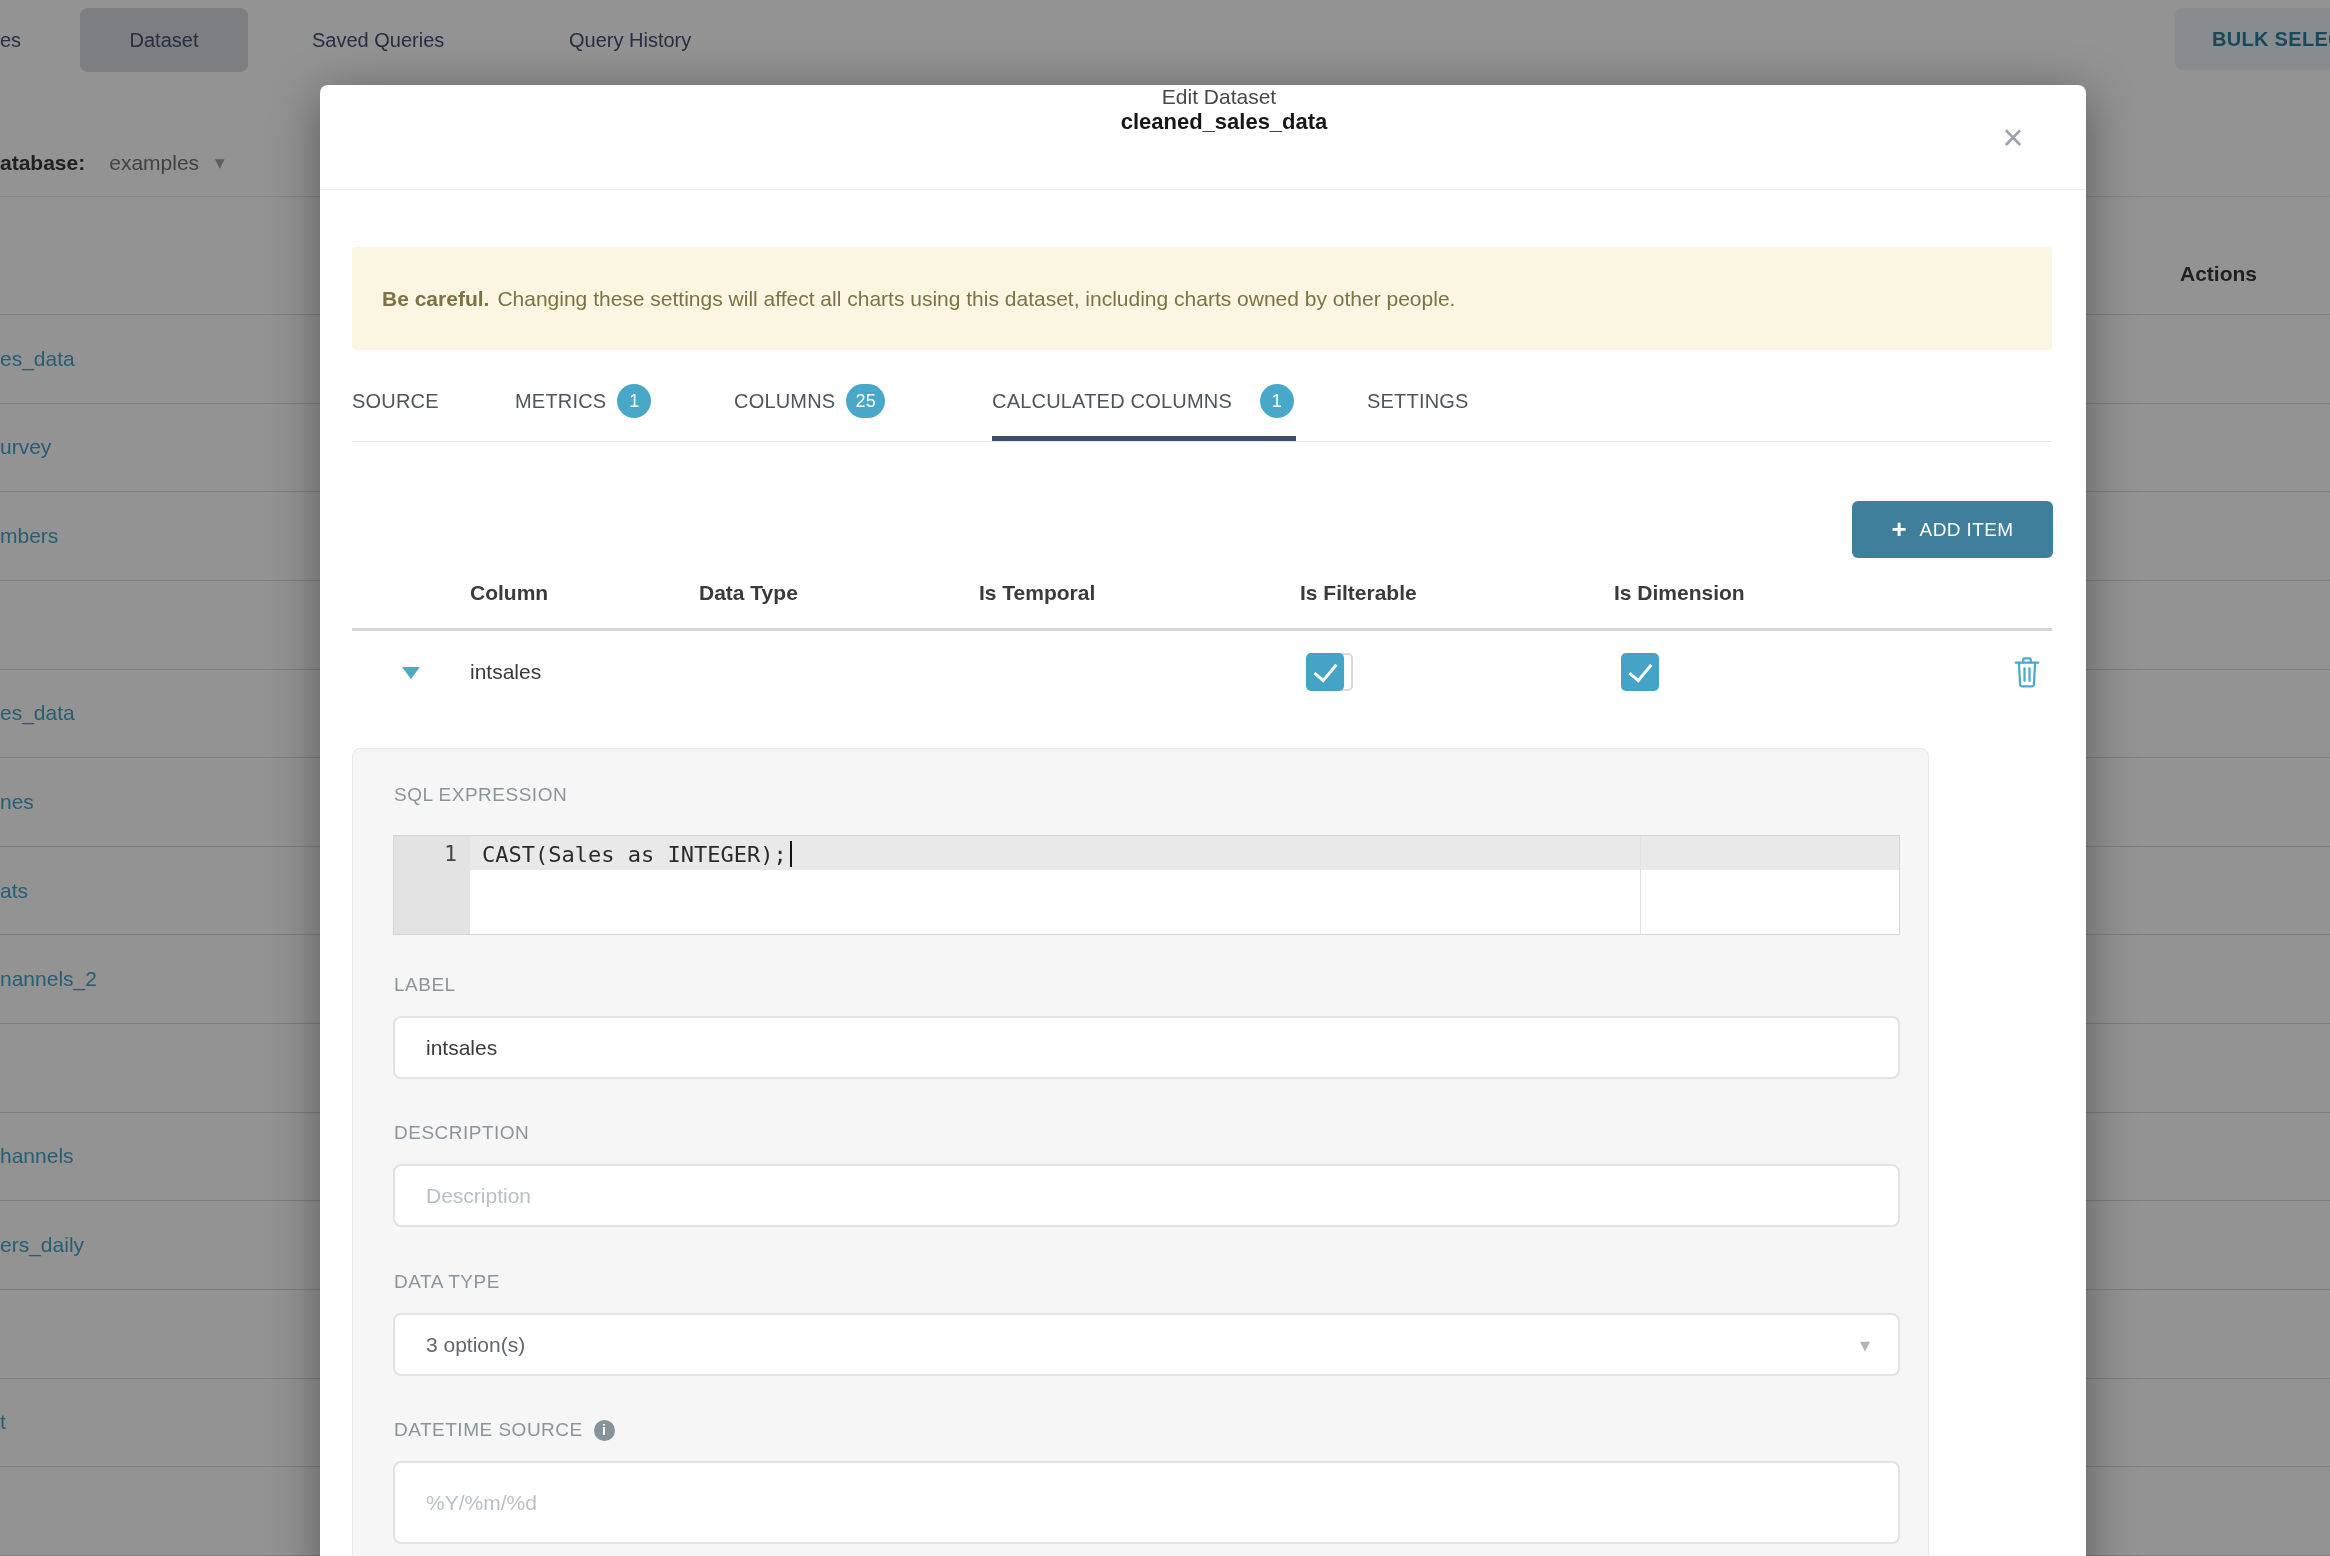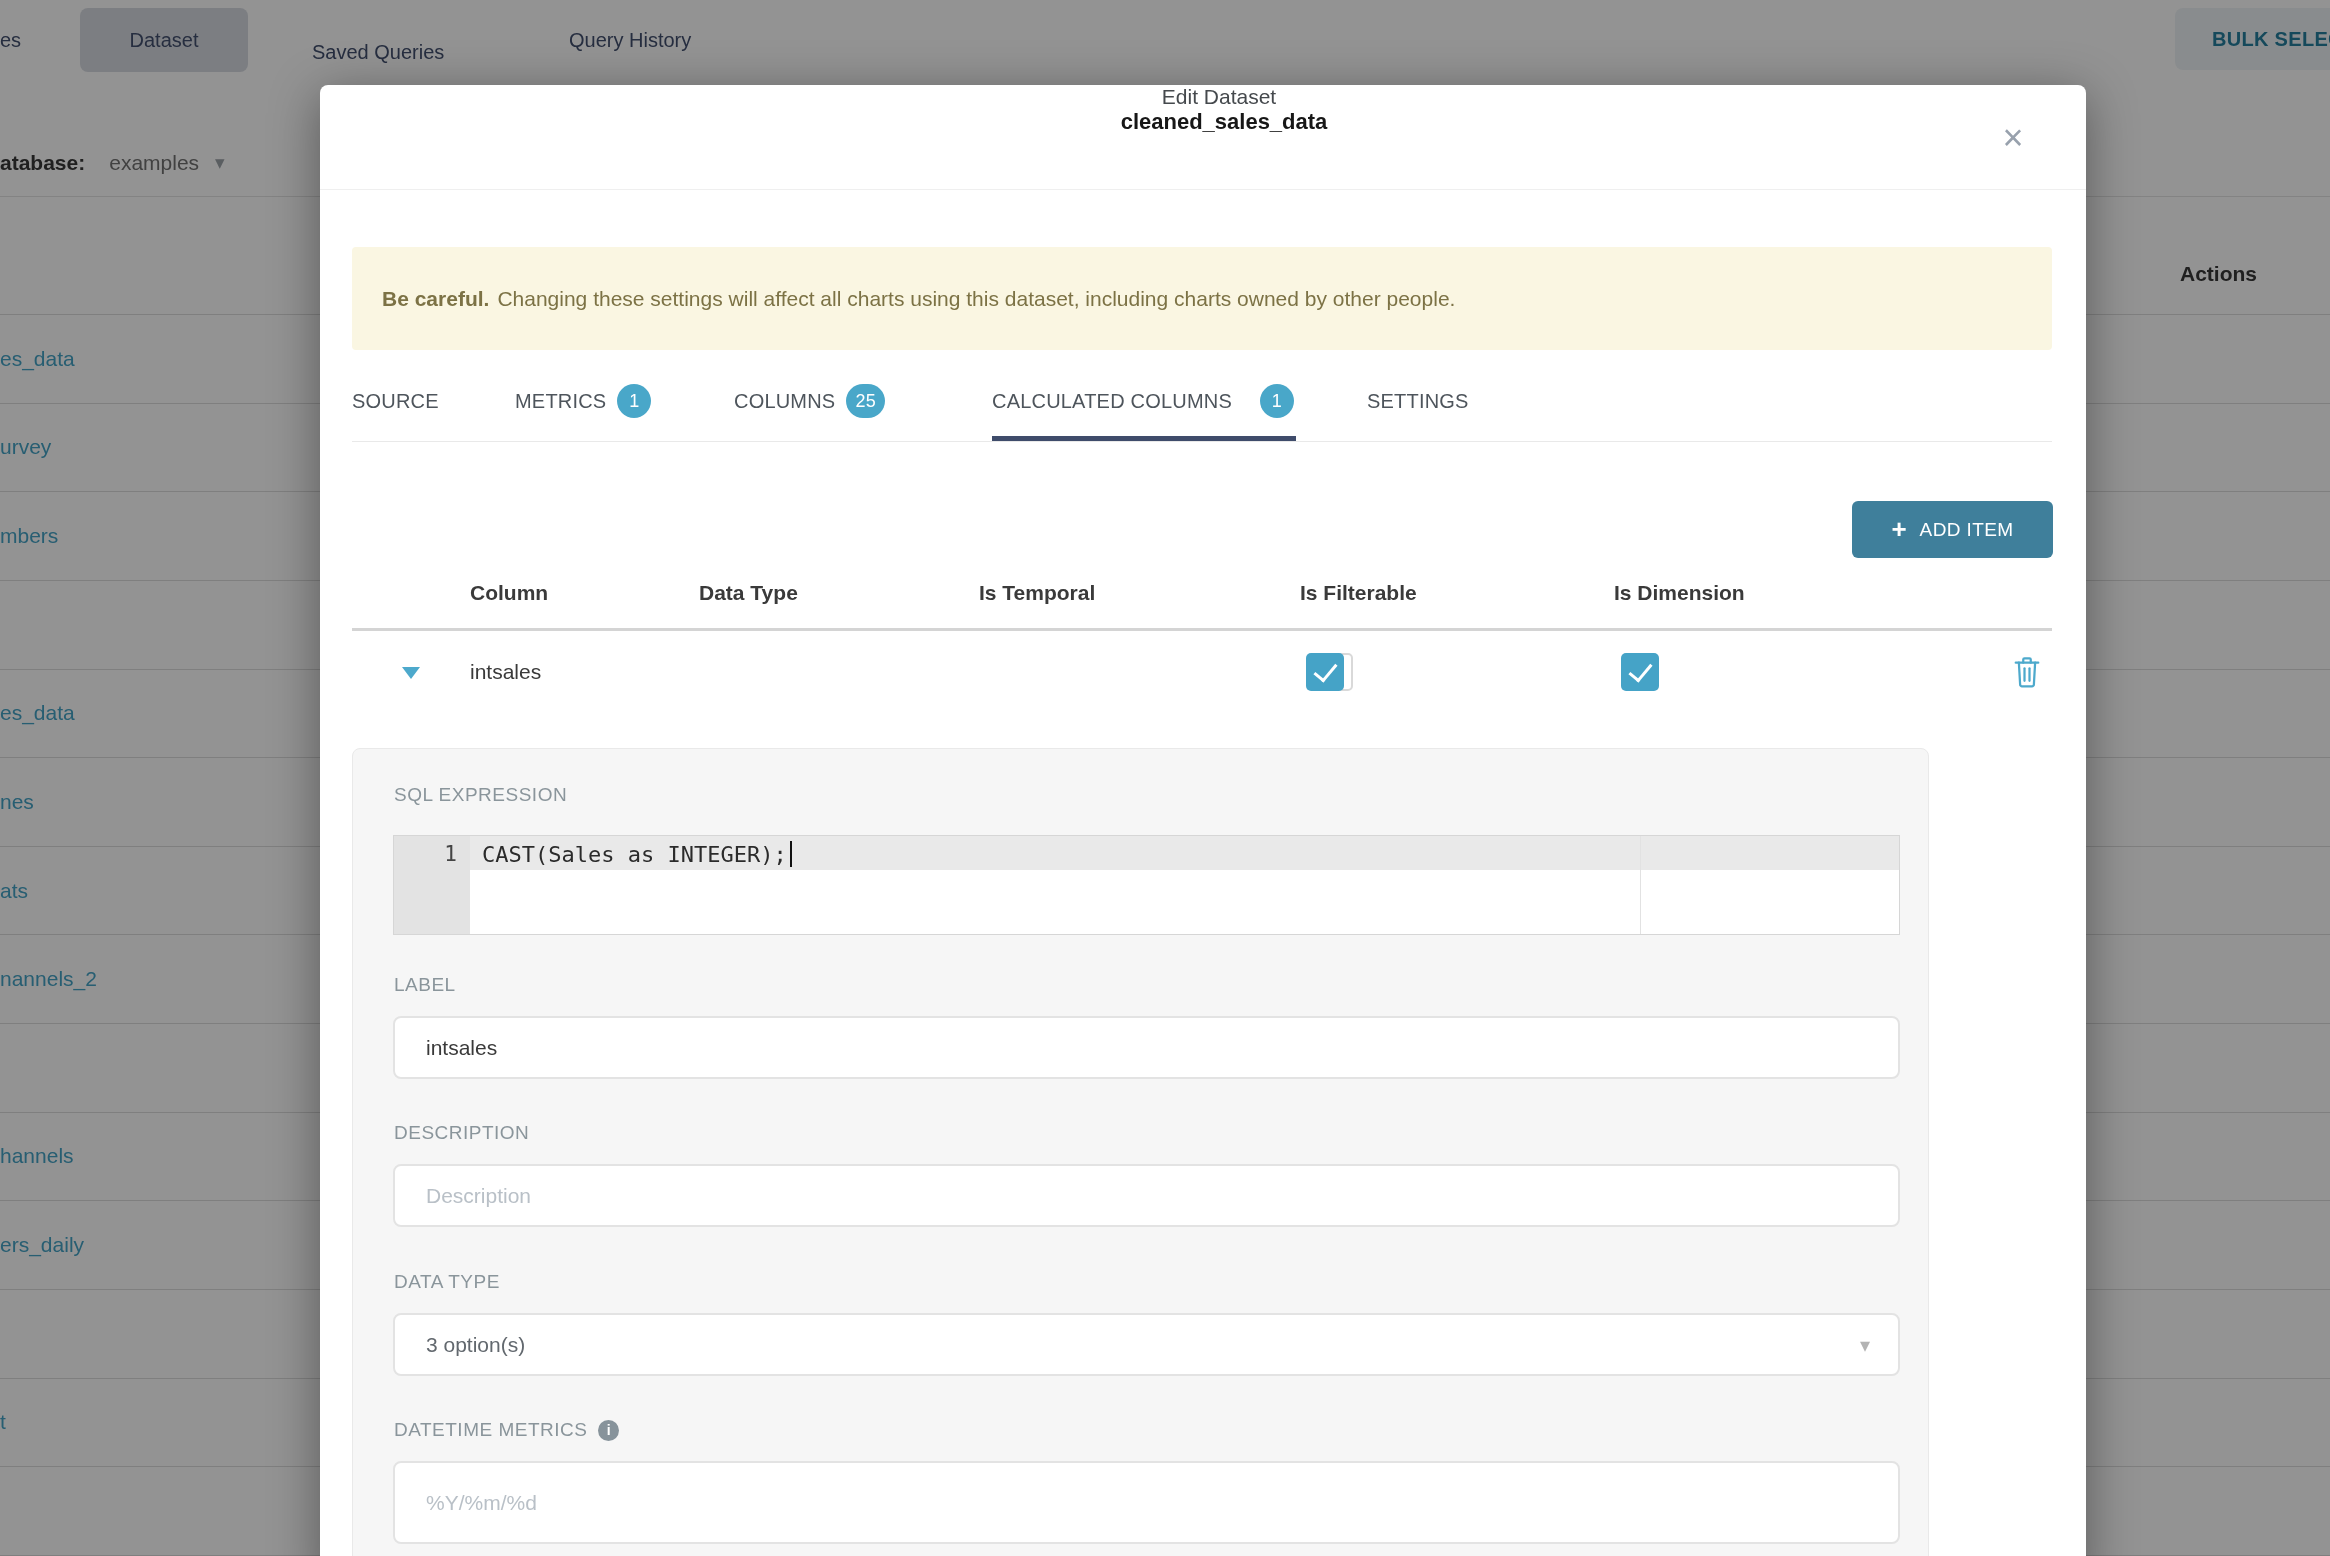--- a/index.html
+++ b/index.html
@@ -16,7 +16,7 @@
   .nav-pill { position:absolute; left:80px; top:8px; width:168px; height:64px;
     background:#d6dae1; border-radius:8px; display:flex; align-items:center; justify-content:center;
     font-size:20px; color:#3e4b6b; }
-  .nav-saved { left:312px;margin-top:12px; }
+  .nav-saved { left:312px; }
   .nav-history { left:569px; }
   .bulk-btn { position:absolute; left:2175px; top:8px; width:250px; height:62px;
     background:#eef3f6; border-radius:8px; display:flex; align-items:center;

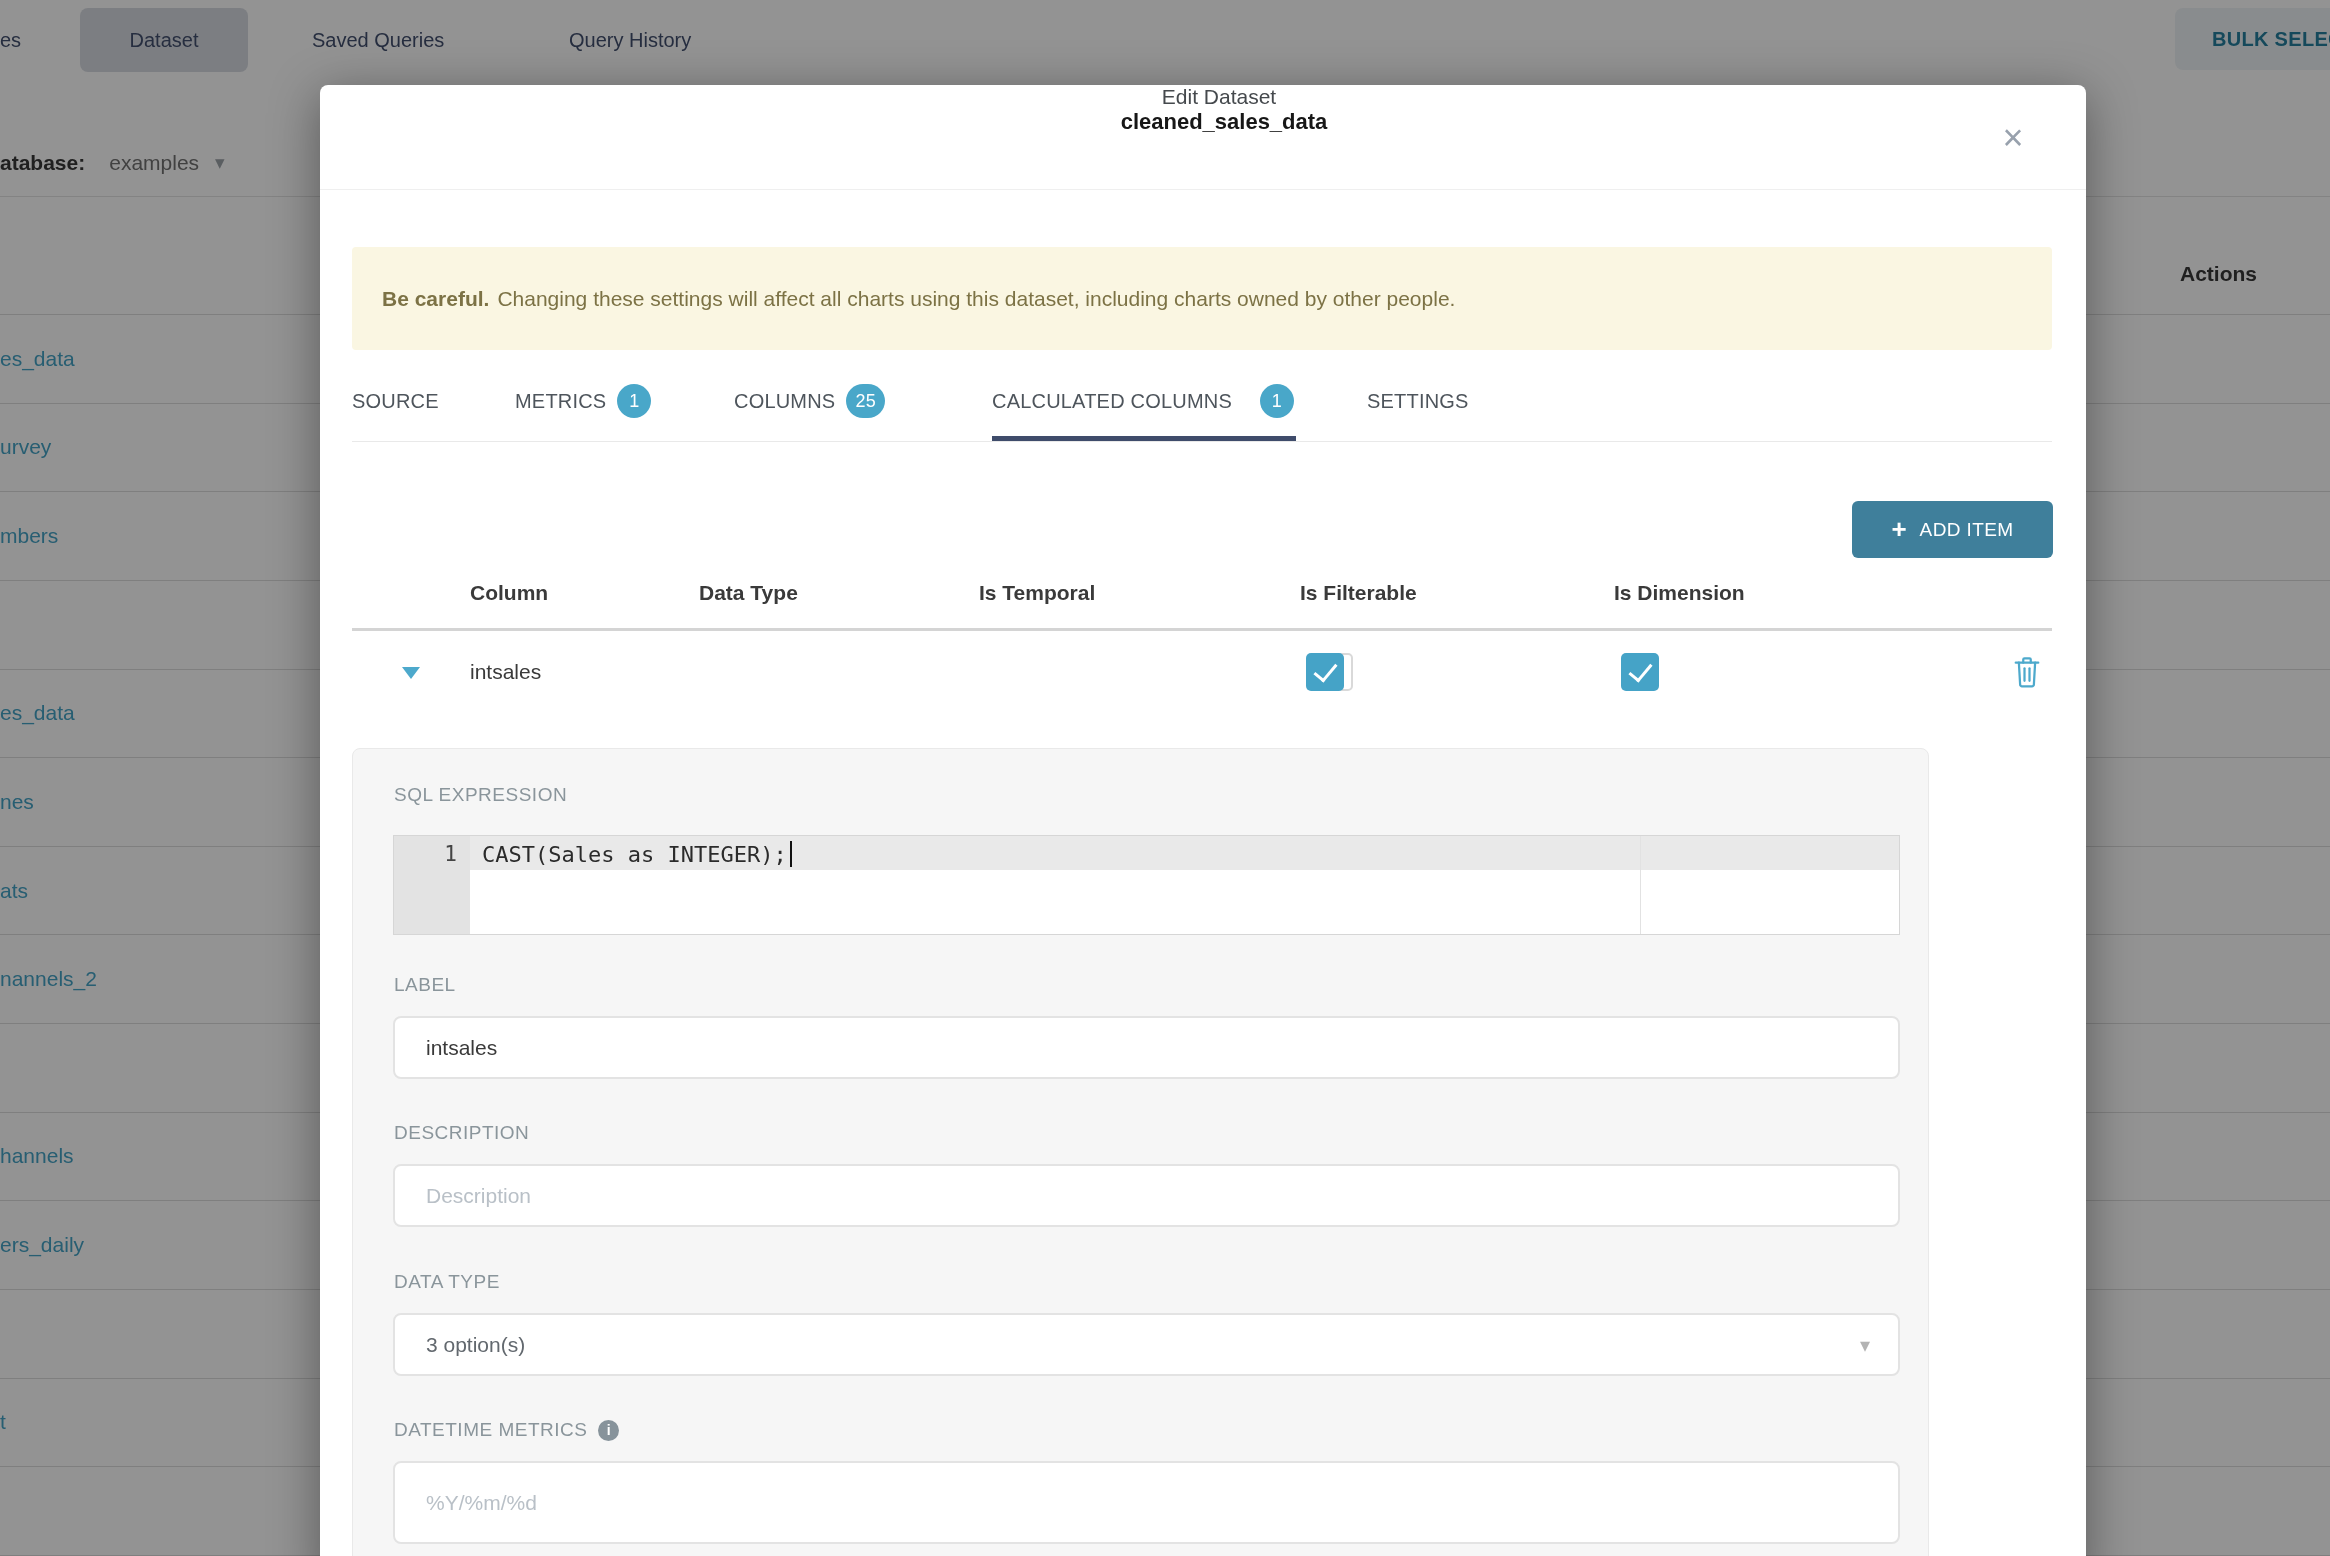--- a/index.html
+++ b/index.html
@@ -258,7 +258,7 @@
       </div>
 
       <div class="field-label lbl-dtformat">
-        <span>DATETIME METRICS</span>
+        <span>DATETIME SOURCE</span>
         <span class="info-icon">i</span>
       </div>
       <input class="text-input in-dtformat" type="text" placeholder="%Y/%m/%d" style="">

